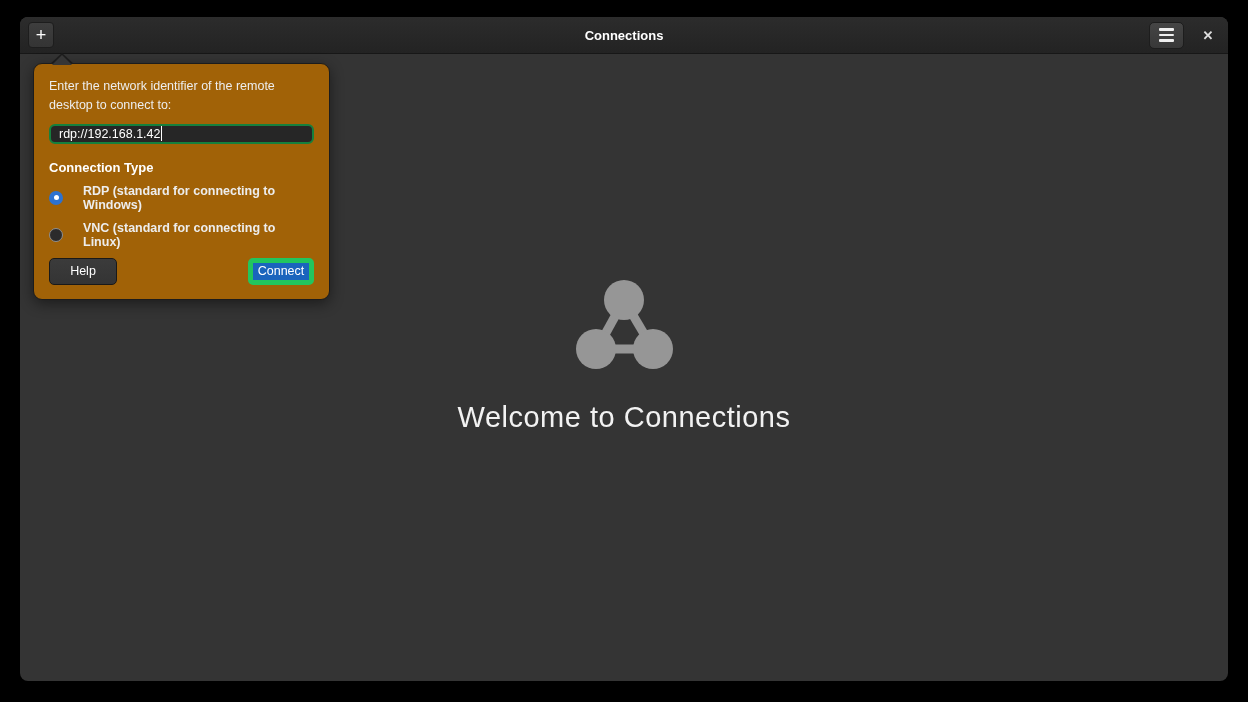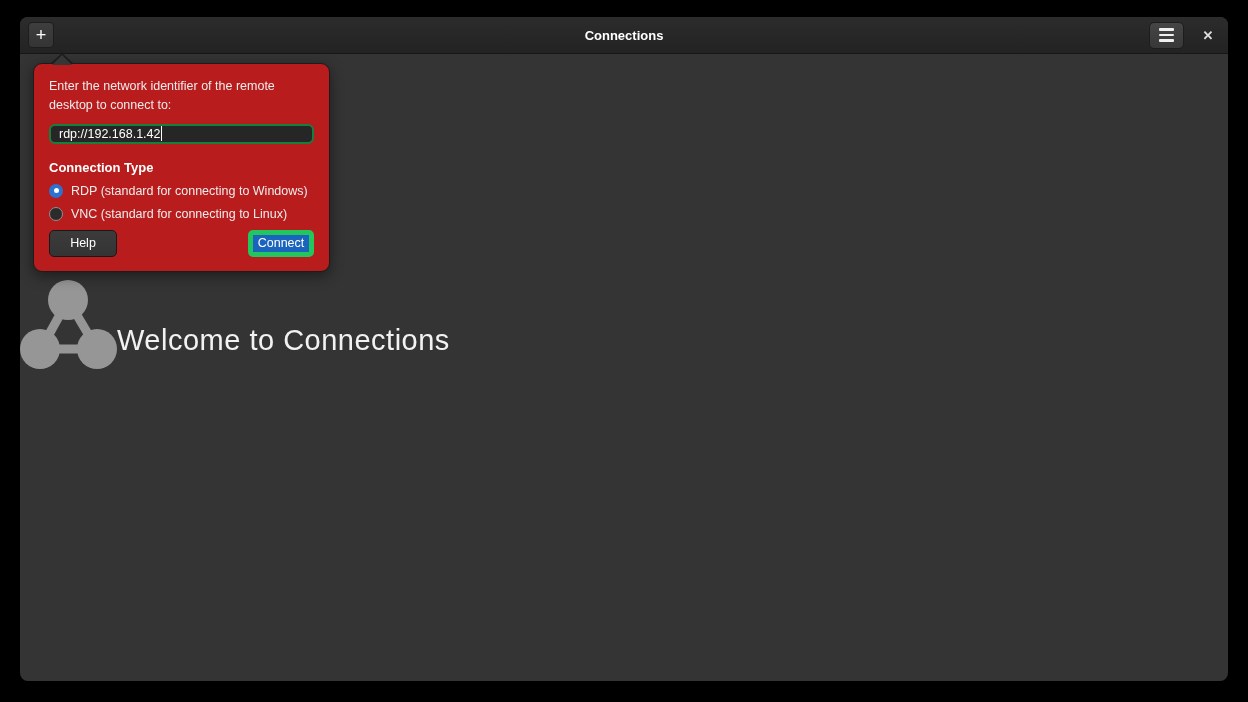--- a/index.html
+++ b/index.html
@@ -46,7 +46,7 @@
   
   .popover {
     position:absolute; left:13px; top:46px; width:297px;
-    background:#b91c1c; border:1px solid #1c1c1c; border-radius:9px;
+    background:#a16207; border:1px solid #1c1c1c; border-radius:9px;
     box-shadow:0 4px 14px rgba(0,0,0,0.45);
     padding:13px 15px 14px 15px; z-index:10;
   }

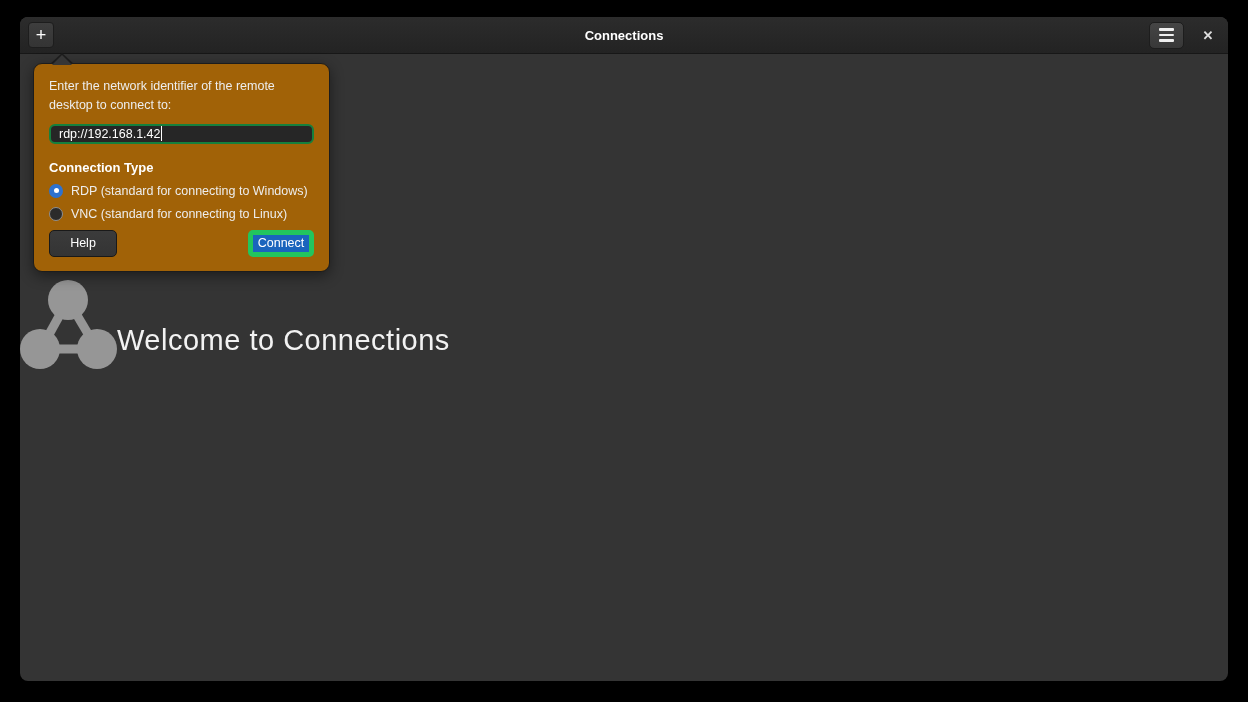--- a/index.html
+++ b/index.html
@@ -71,7 +71,7 @@
   }
   .caret { width:1px; height:15px; background:#ffffff; margin-left:1px; }
   .section-title { color:#ffffff; font-weight:bold; font-size:13px; margin:16px 0 9px 0; }
-  .radio-row { display:flex; align-items:center; gap:8px; margin-bottom:9px; cursor:pointer; }
+  .radio-row { display:flex; align-items:center; gap:20px; margin-bottom:9px; cursor:pointer;font-weight:bold; }
   .radio { width:14px; height:14px; border-radius:50%; flex:0 0 auto; }
   .radio.selected { background:#2d72d0; display:flex; align-items:center; justify-content:center; }
   .radio.selected .dot { width:5px; height:5px; border-radius:50%; background:#ffffff; }

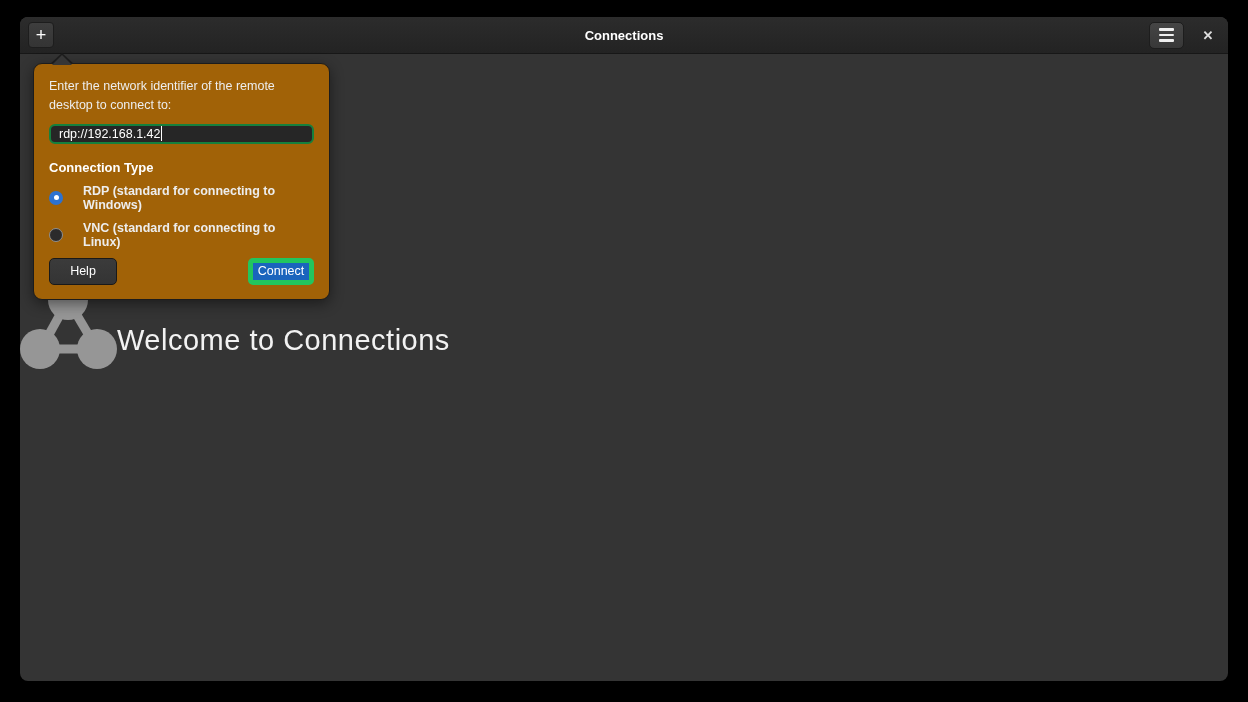--- a/index.html
+++ b/index.html
@@ -92,7 +92,7 @@
   
   .center-area {
     position:absolute; left:0; right:0; top:263px;
-    display:flex; flex-direction:row; align-items:center;
+    display:flex; flex-direction:column; align-items:center;
   }
   .app-icon { width:97px; height:90px; }
   .welcome-title {

